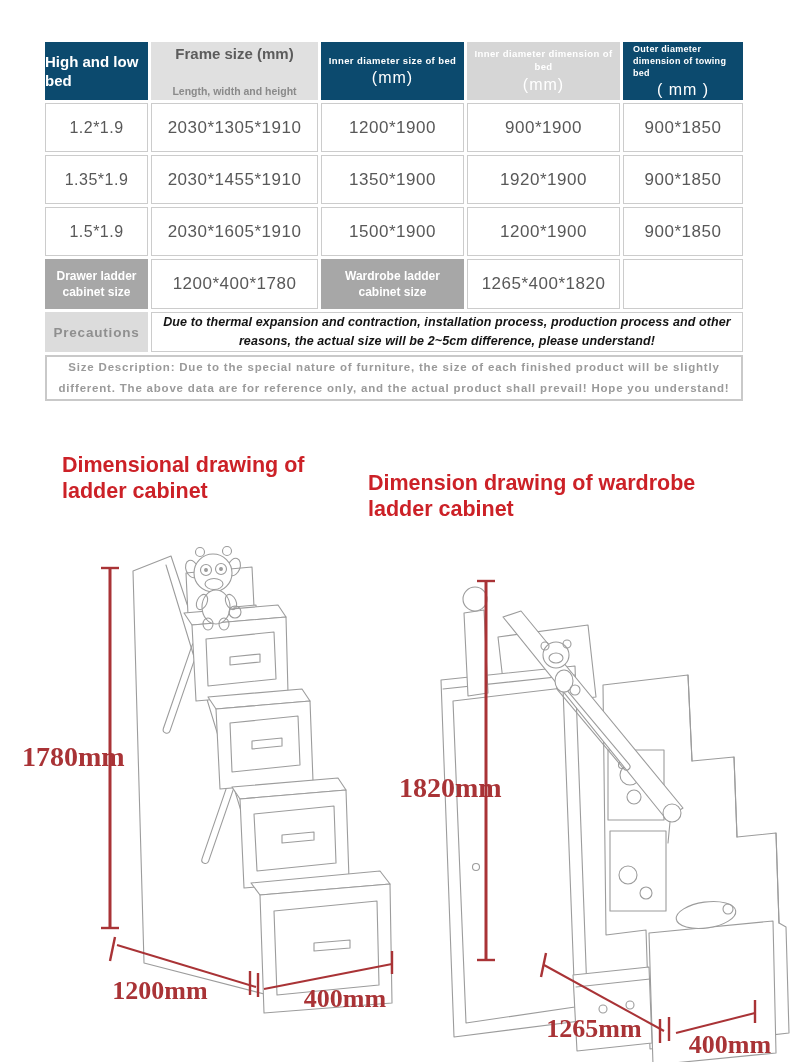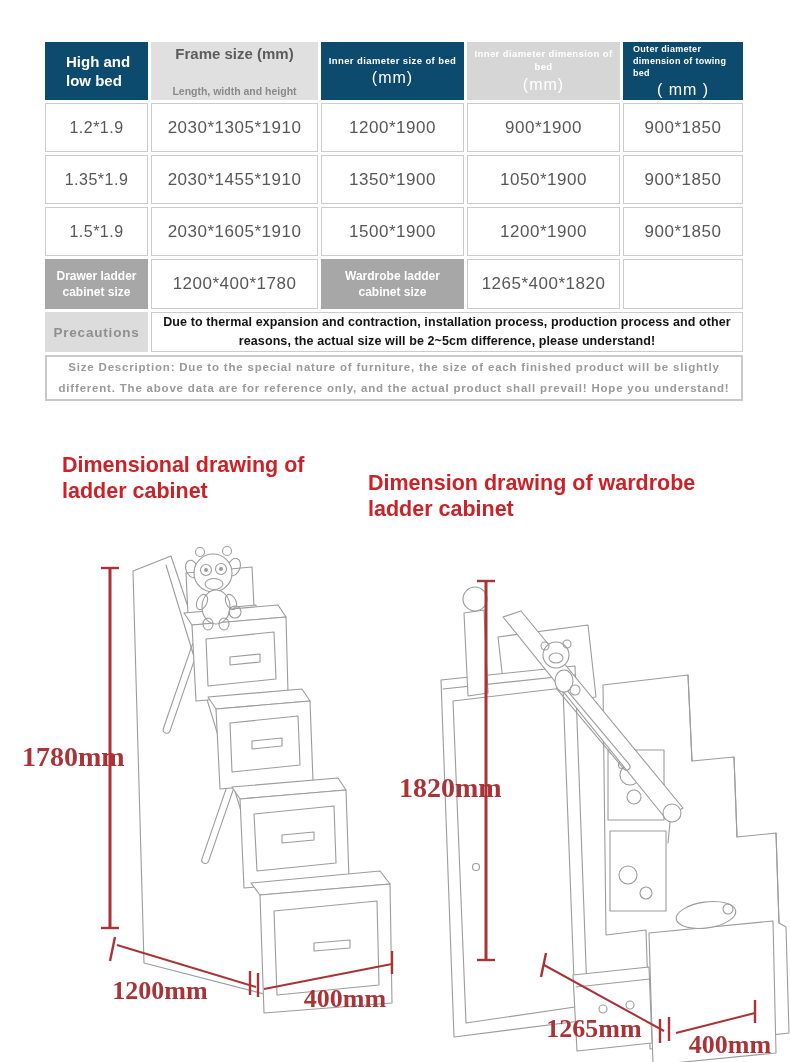--- a/index.html
+++ b/index.html
@@ -15,7 +15,7 @@
   .hd{background:#0c4a6e;color:#fff;}
   .hd-light{background:#e0e0e0;gap:20px;}
   .hd-mid{background:#d6d6d6;color:#fff;}
-  .h1-title{font-weight:bold;font-size:15px;line-height:1.3;color:#fff;text-align:left;align-self:flex-start;padding-left:21px;}
+  .h1-title{font-weight:bold;font-size:15px;line-height:1.3;color:#fff;text-align:left;align-self:flex-start;padding-left:0;}
   .h2-title{font-weight:bold;font-size:15px;color:#5c5c5c;}
   .h2-sub{font-weight:bold;font-size:10.5px;color:#8a8a8a;margin-top:3px;}
   .h-small{font-weight:bold;font-size:9.5px;letter-spacing:.4px;line-height:1.35;}

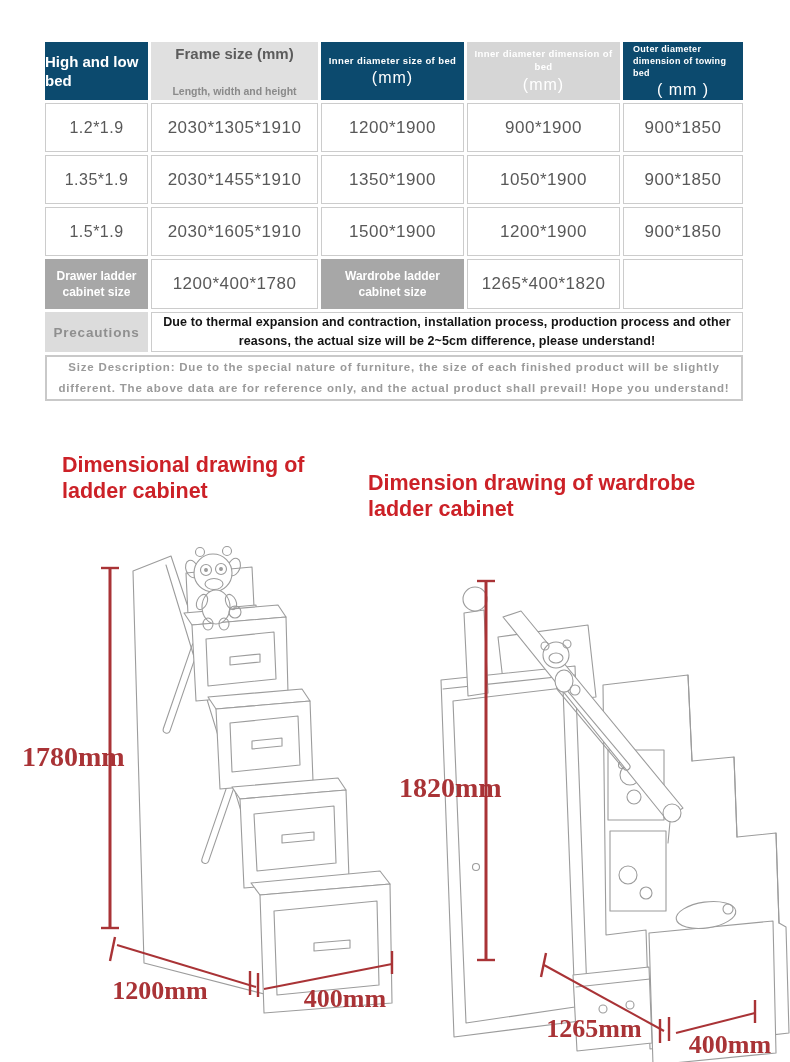--- a/index.html
+++ b/index.html
@@ -82,7 +82,7 @@
     <div class="cell first">1.35*1.9</div>
     <div class="cell">2030*1455*1910</div>
     <div class="cell">1350*1900</div>
-    <div class="cell">1050*1900</div>
+    <div class="cell">1920*1900</div>
     <div class="cell">900*1850</div>
 
     <div class="cell first">1.5*1.9</div>

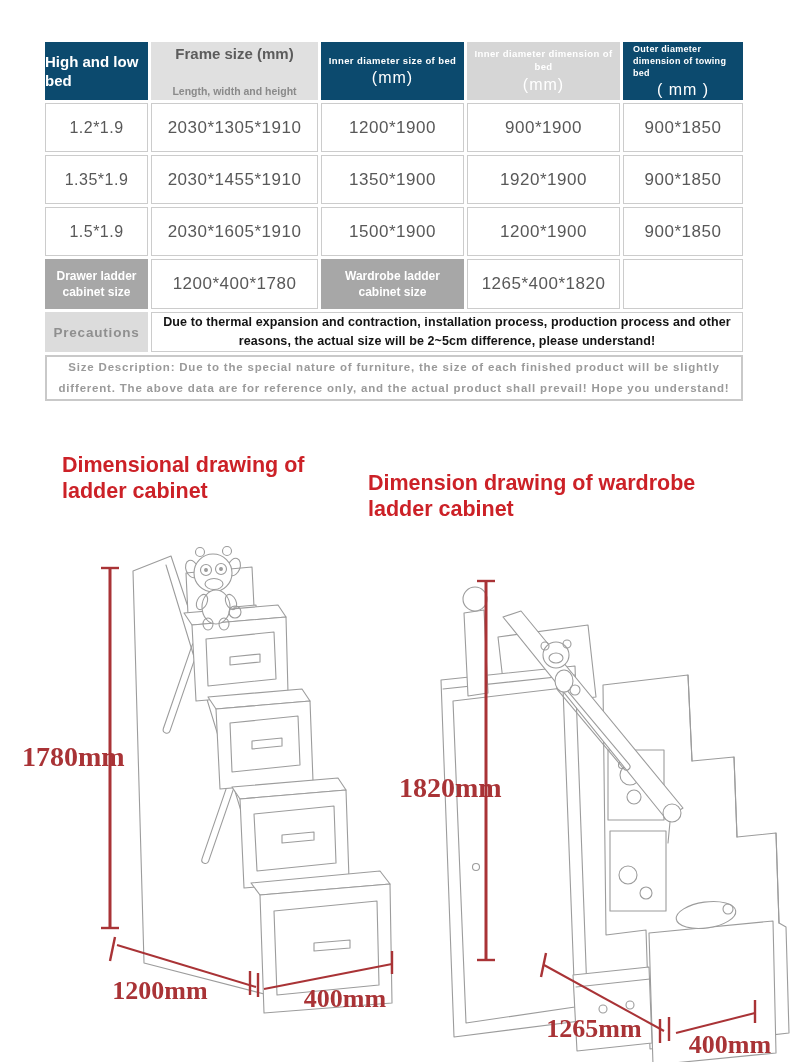--- a/index.html
+++ b/index.html
@@ -26,7 +26,7 @@
   .gray-lab{background:#a7a7a7;color:#fff;font-weight:bold;font-size:12px;line-height:1.35;padding:0 6px;}
   .prec-lab{background:#dcdcdc;color:#8f8f8f;font-weight:bold;font-size:13.5px;letter-spacing:.8px;}
   .prec-txt{grid-column:2/6;background:#fff;border:1px solid #ccc;color:#141414;font-weight:bold;
-    font-size:12.5px;line-height:1.5;letter-spacing:.1px;}
+    font-size:12.5px;line-height:1.5;letter-spacing:.1px;font-style:italic;}
 
   .size-box{position:absolute;left:45px;top:355px;width:694px;height:42px;border:2px solid #c9c9c9;
     display:flex;flex-direction:column;align-items:center;justify-content:center;

